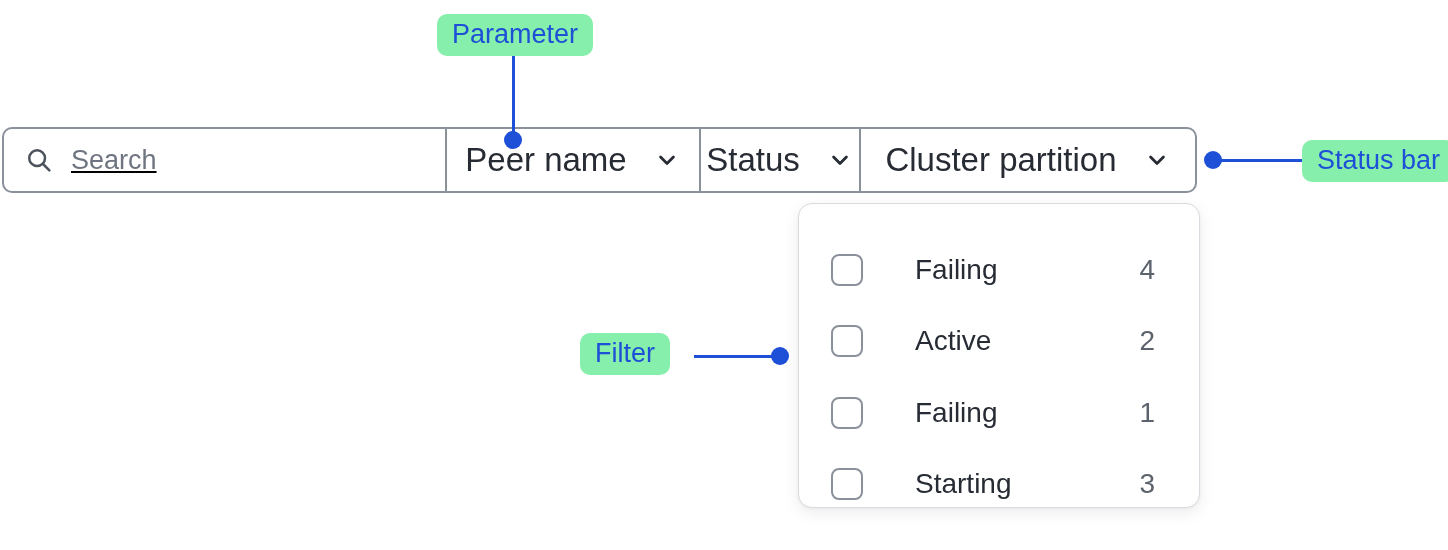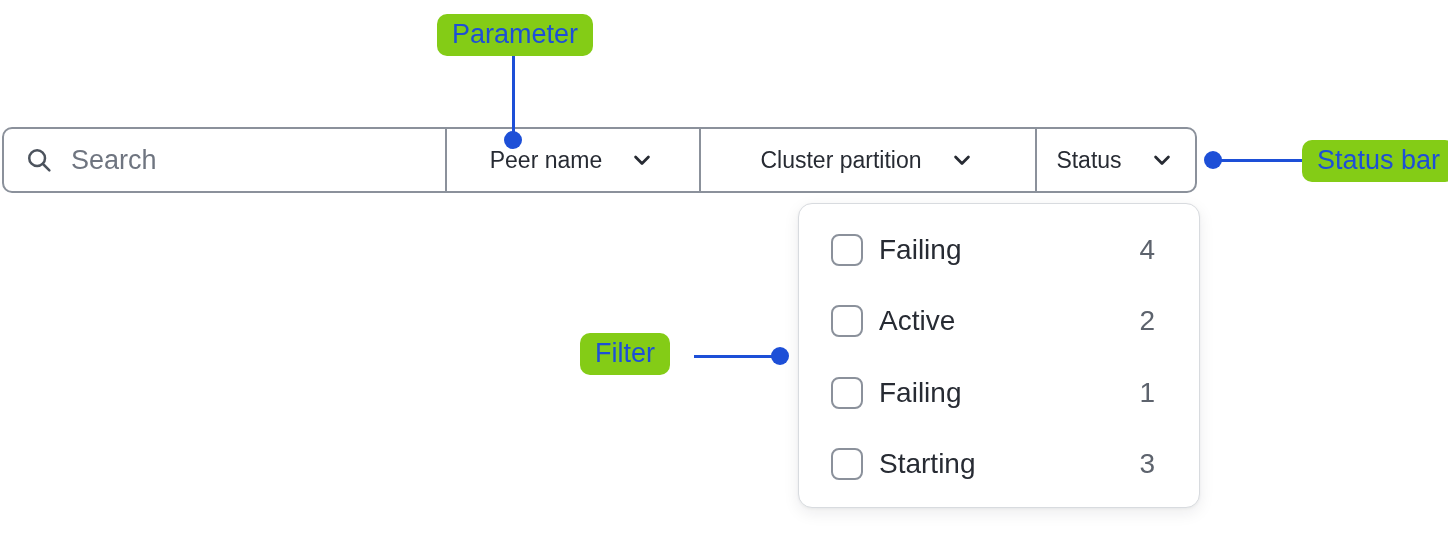--- a/index.html
+++ b/index.html
@@ -11,7 +11,7 @@
     position: absolute;
     display: inline-flex;
     align-items: center;
-    background: #84cc16;
+    background: #86efac;
     color: #1d4fd7;
     font-size: 27px;
     font-weight: 500;

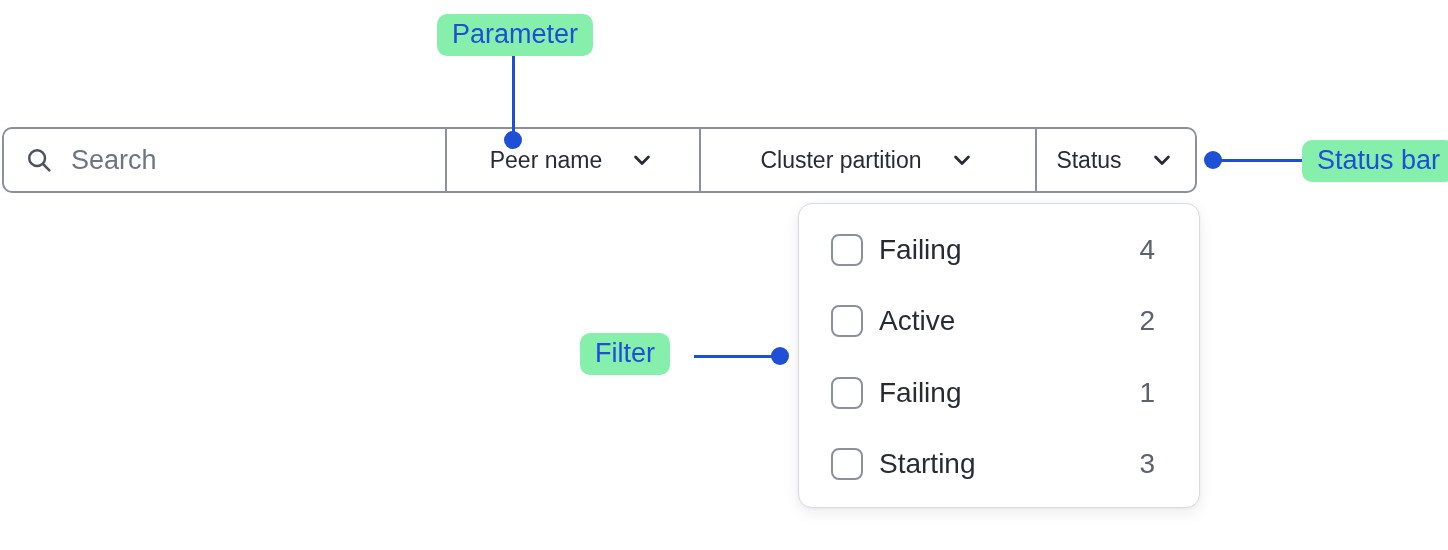--- a/index.html
+++ b/index.html
@@ -49,6 +49,7 @@
     display: flex;
     align-items: center;
     padding: 0 20px;
+    text-decoration: underline;
   }
   .fb-search svg { flex: none; display: block; }
   .fb-search input {

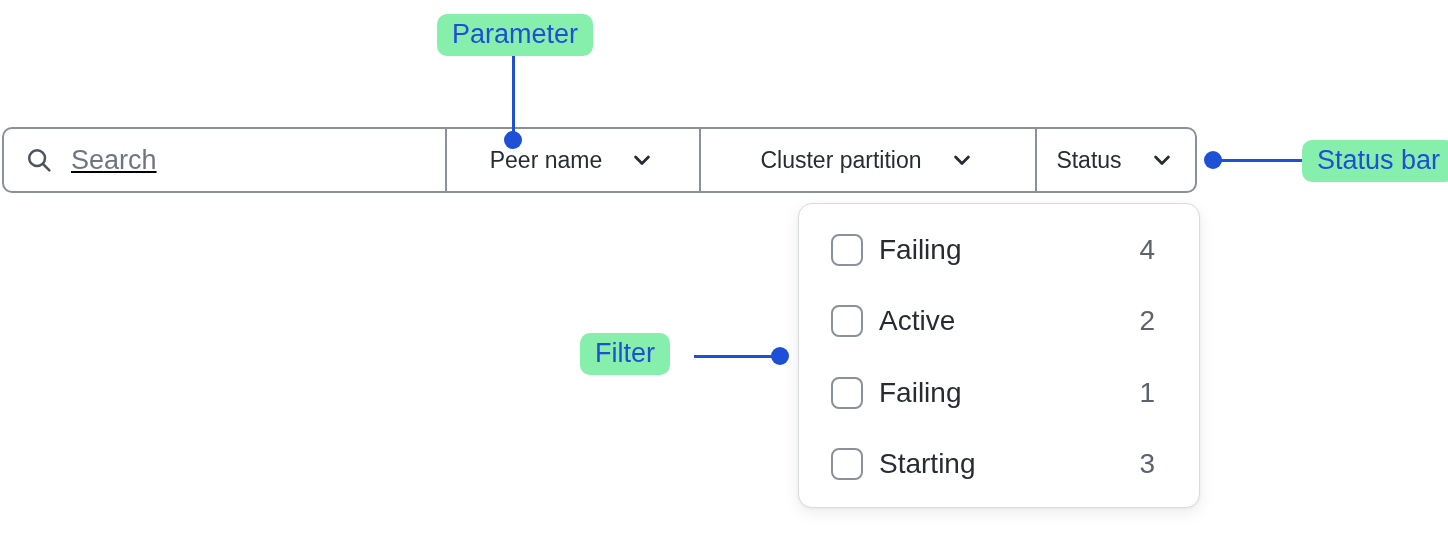--- a/index.html
+++ b/index.html
@@ -70,7 +70,7 @@
     justify-content: center;
     gap: 26px;
     border-left: 2px solid #8b919b;
-    font-size: 23px;
+    font-size: 33px;
     color: #272b33;
     cursor: pointer;
     user-select: none;

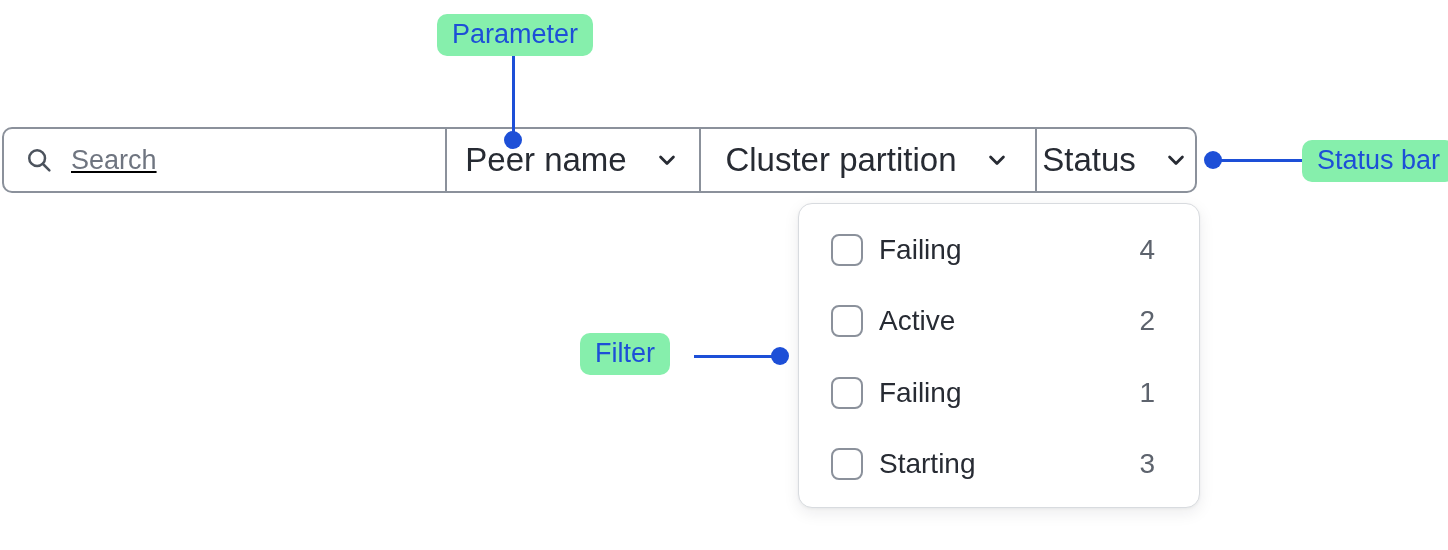--- a/index.html
+++ b/index.html
@@ -135,15 +135,15 @@
     </svg>
   </div>
 
-  <div class="fb-dd fb-dd-cluster">
-    <span>Cluster partition</span>
+  <div class="fb-dd fb-dd-status">
+    <span>Status</span>
     <svg class="chev" width="28" height="28" viewBox="0 0 24 24" fill="none" stroke="#272b33" stroke-width="2.4" stroke-linecap="round" stroke-linejoin="round">
       <path d="M6.5 9.5 L12 15 L17.5 9.5"></path>
     </svg>
   </div>
 
-  <div class="fb-dd fb-dd-status">
-    <span>Status</span>
+  <div class="fb-dd fb-dd-cluster">
+    <span>Cluster partition</span>
     <svg class="chev" width="28" height="28" viewBox="0 0 24 24" fill="none" stroke="#272b33" stroke-width="2.4" stroke-linecap="round" stroke-linejoin="round">
       <path d="M6.5 9.5 L12 15 L17.5 9.5"></path>
     </svg>

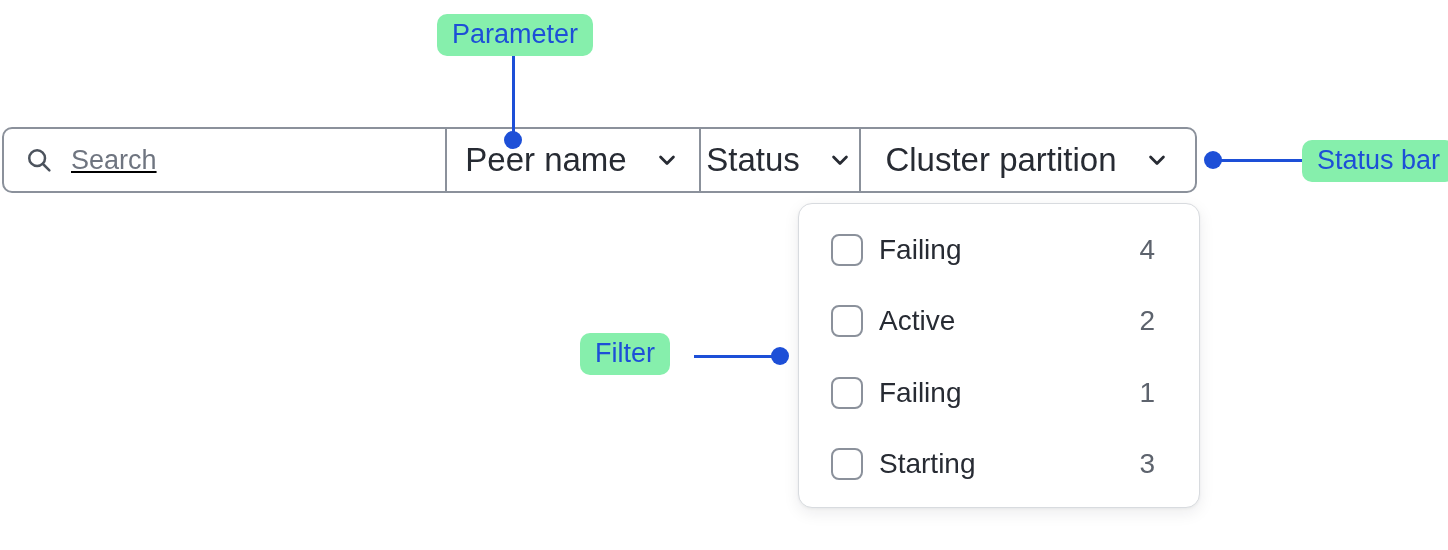--- a/index.html
+++ b/index.html
@@ -97,9 +97,10 @@
   .panel-row {
     height: 72px;
     display: flex;
-    align-items: center;
+    align-items: flex-end;
     padding: 0 44px 0 32px;
     cursor: pointer;
+    gap: 36px;
   }
   .checkbox {
     flex: none;

